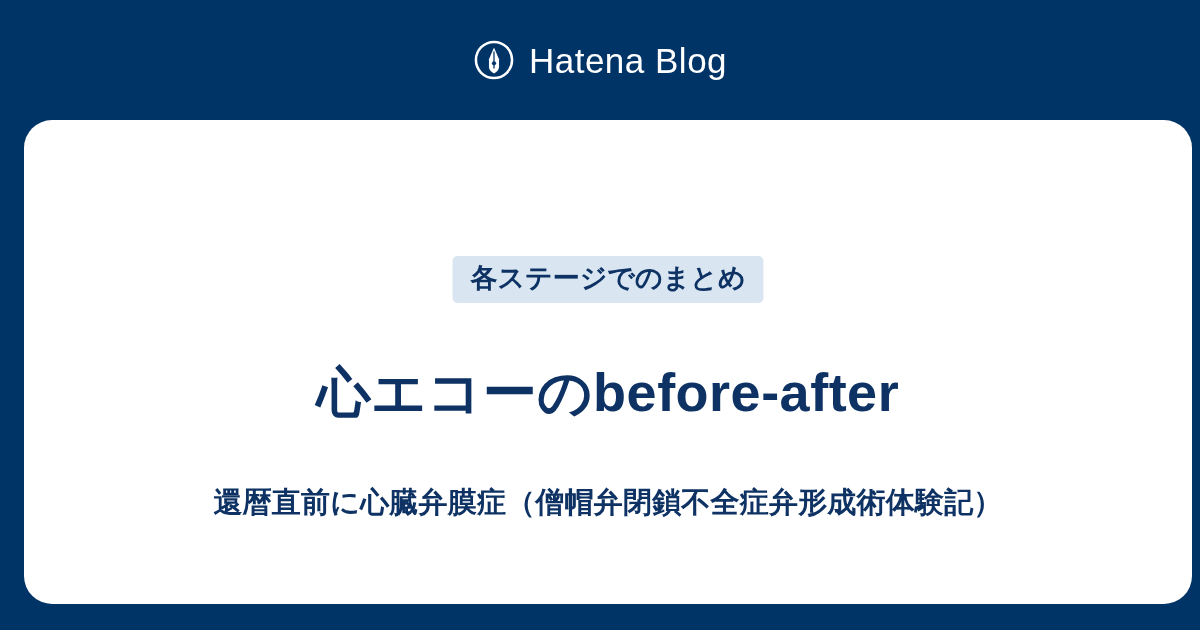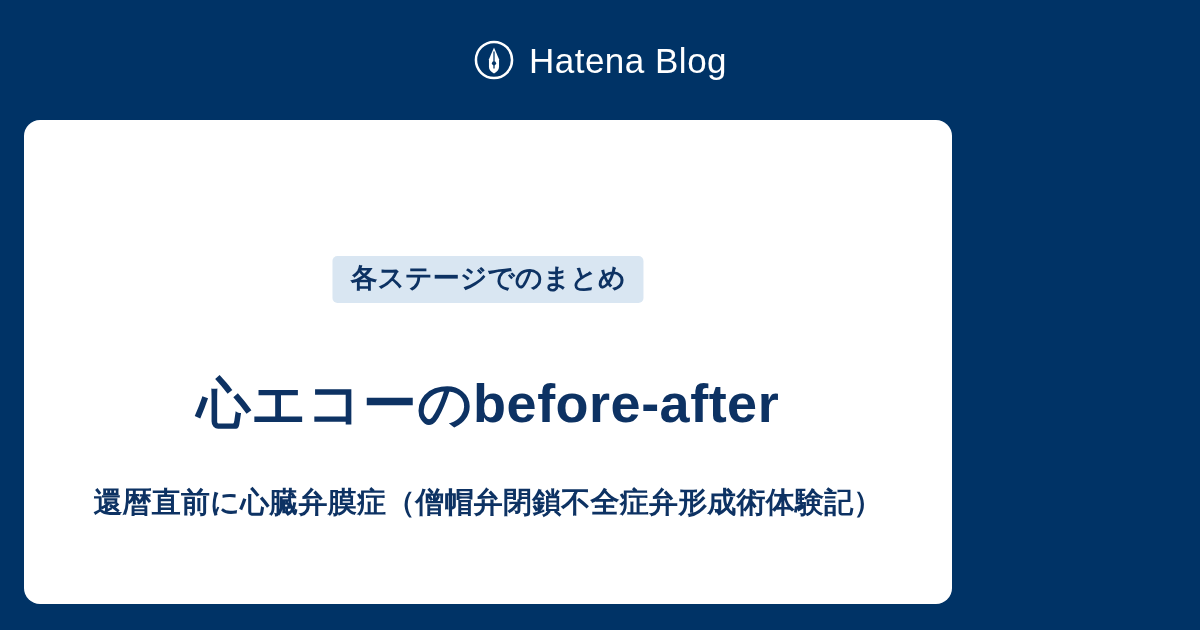--- a/index.html
+++ b/index.html
@@ -53,10 +53,10 @@
     position: absolute;
     left: 24px;
     top: 120px;
-    width: 928px;
+    width: 1168px;
     height: 484px;
     background: #ffffff;
-    border-radius: 16px;
+    border-radius: 28px;
     box-sizing: border-box;
     display: flex;
     flex-direction: column;

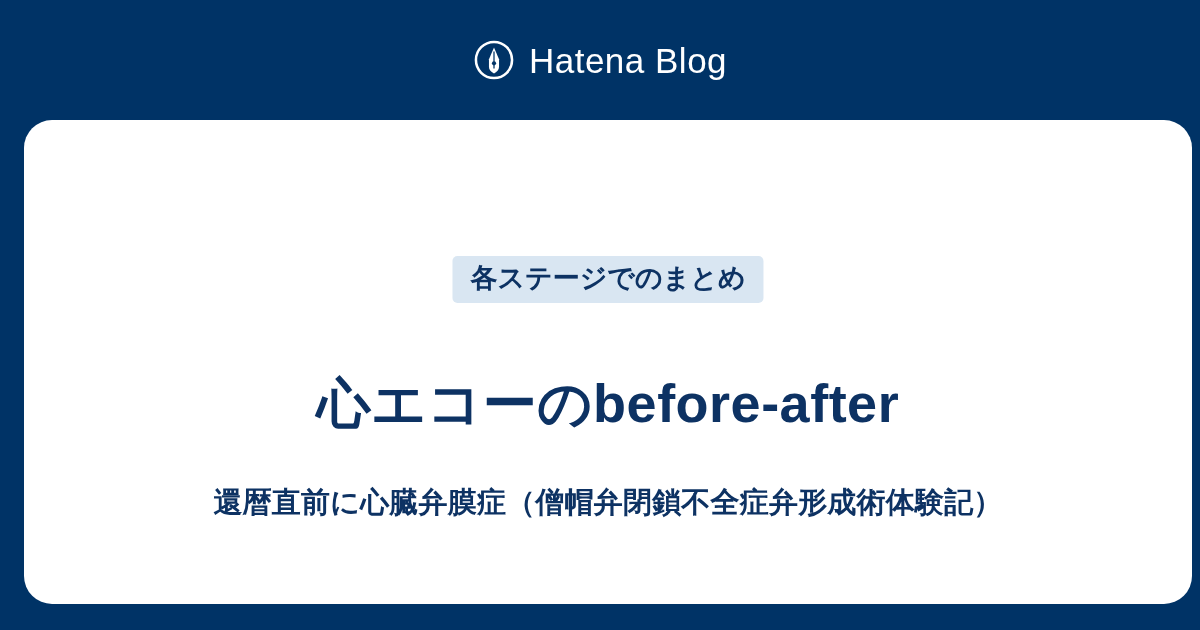--- a/index.html
+++ b/index.html
@@ -92,7 +92,7 @@
   
   .entry-title {
     position: absolute;
-    top: 212px;
+    top: 201px;
     left: 0;
     width: 100%;
     text-align: center;

